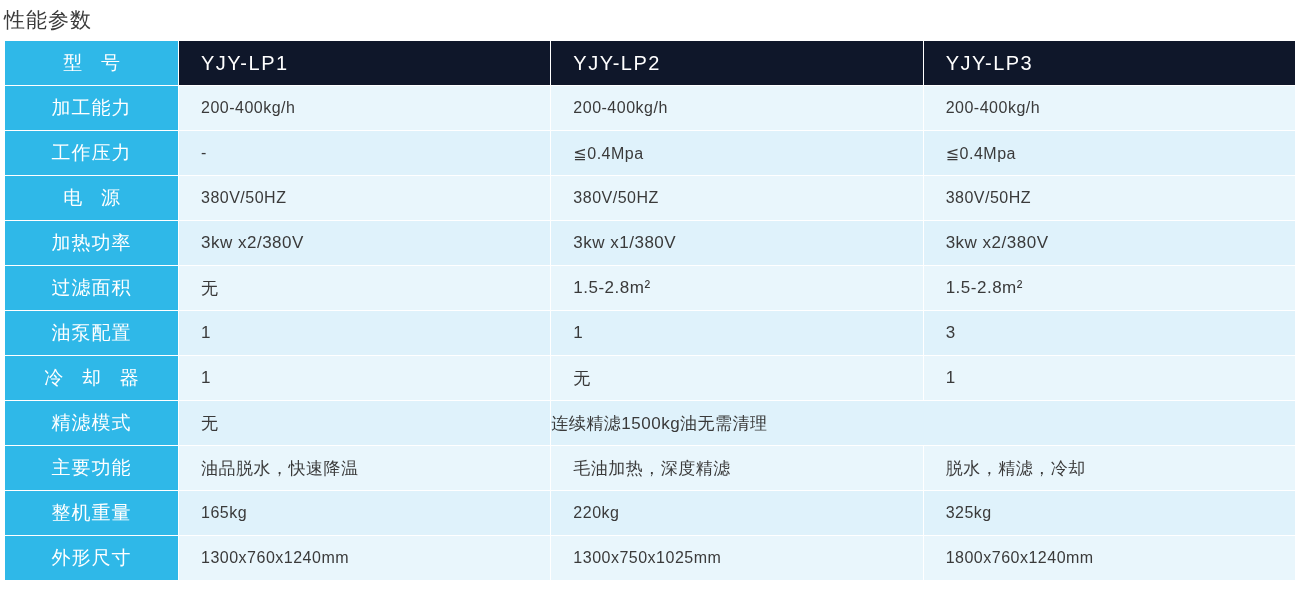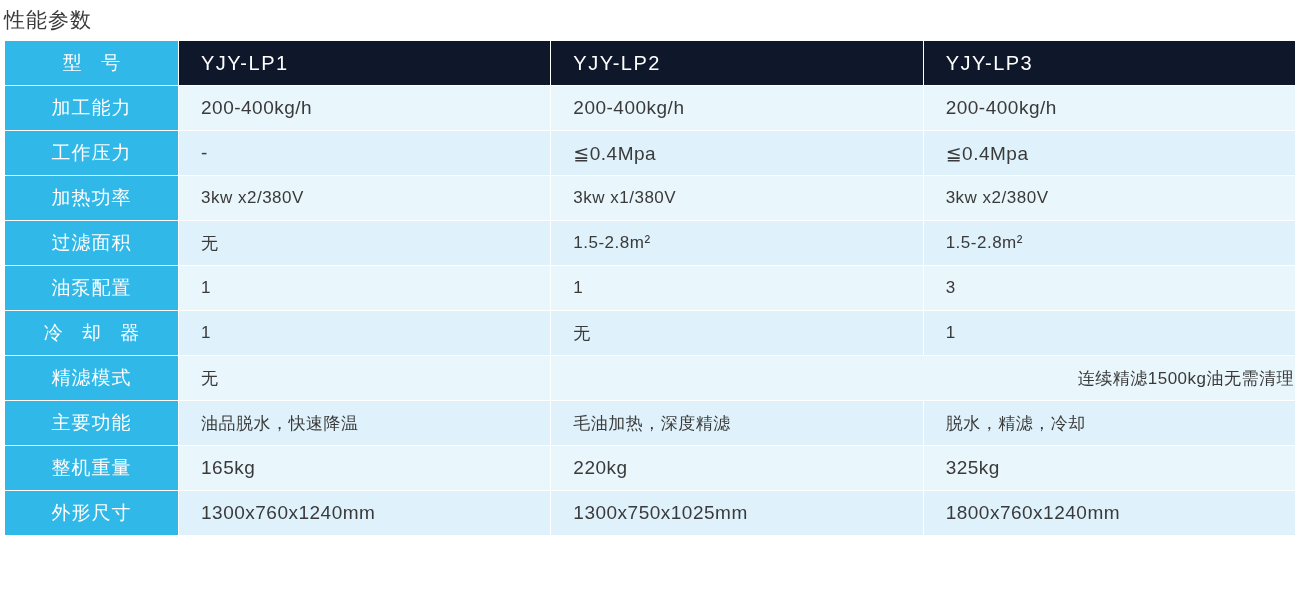--- a/index.html
+++ b/index.html
@@ -48,6 +48,7 @@
     text-align: center;
     letter-spacing: 1px;
     padding: 0 8px;
+    font-family: Liberation Serif, serif;
   }
   td.label.spaced {
     letter-spacing: 7px;

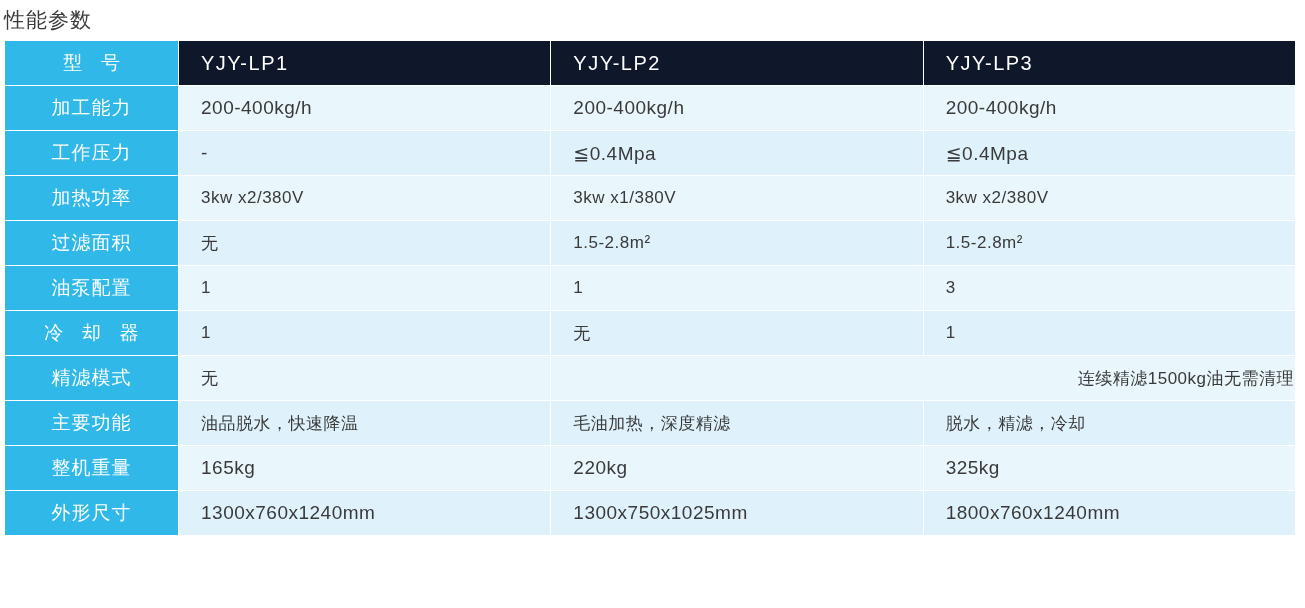--- a/index.html
+++ b/index.html
@@ -58,7 +58,7 @@
   td.val {
     background: #dff2fb;
     color: #3a3a3a;
-    font-size: 19px;
+    font-size: 16px;
     padding-left: 22px;
     letter-spacing: 0.5px;
   }

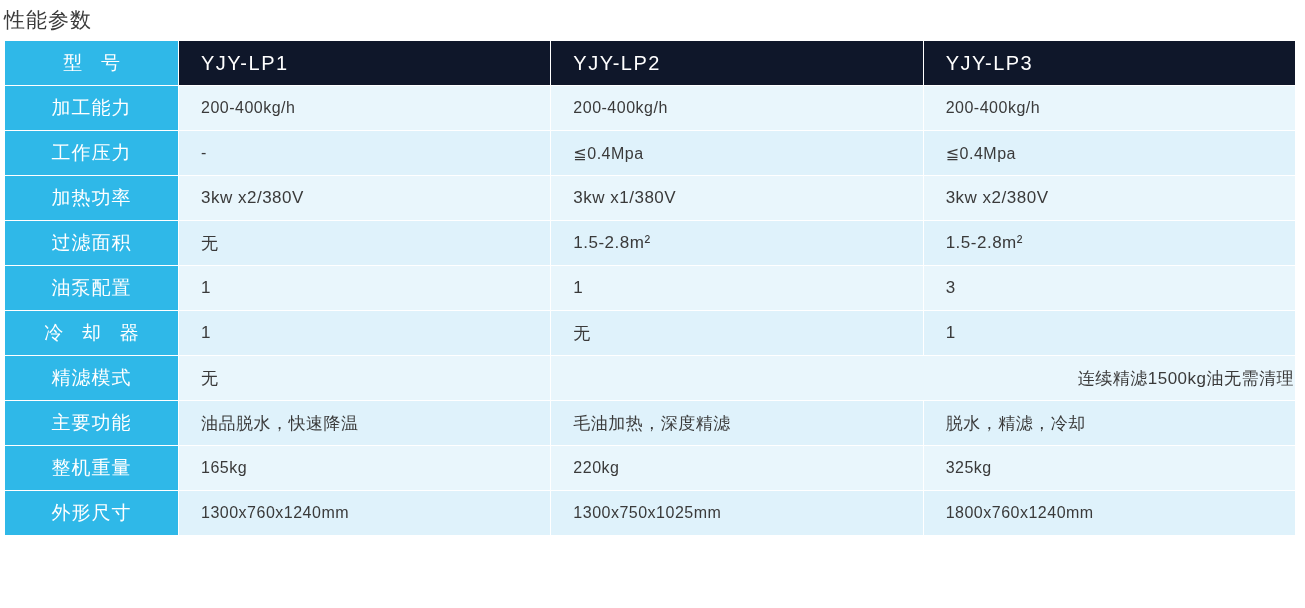--- a/index.html
+++ b/index.html
@@ -118,6 +118,12 @@
         <td class="val">≦0.4Mpa</td>
       </tr>
 
+      <tr>
+        <td class="label spaced">电    源</td>
+        <td class="val">380V/50HZ</td>
+        <td class="val">380V/50HZ</td>
+        <td class="val">380V/50HZ</td>
+      </tr>
 
       <tr>
         <td class="label">加热功率</td>

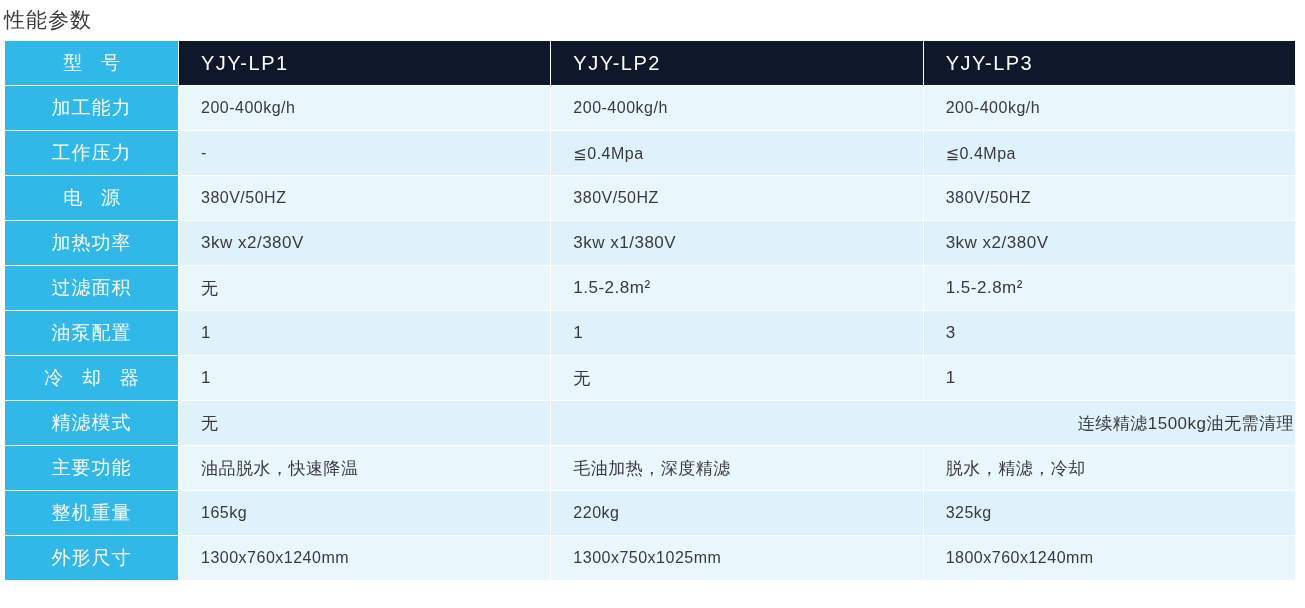--- a/index.html
+++ b/index.html
@@ -66,7 +66,7 @@
     font-size: 17px;
   }
   td.val.center {
-    text-align: right;
+    text-align: left;
     padding-left: 0;
   }
   tr.header td.val {

